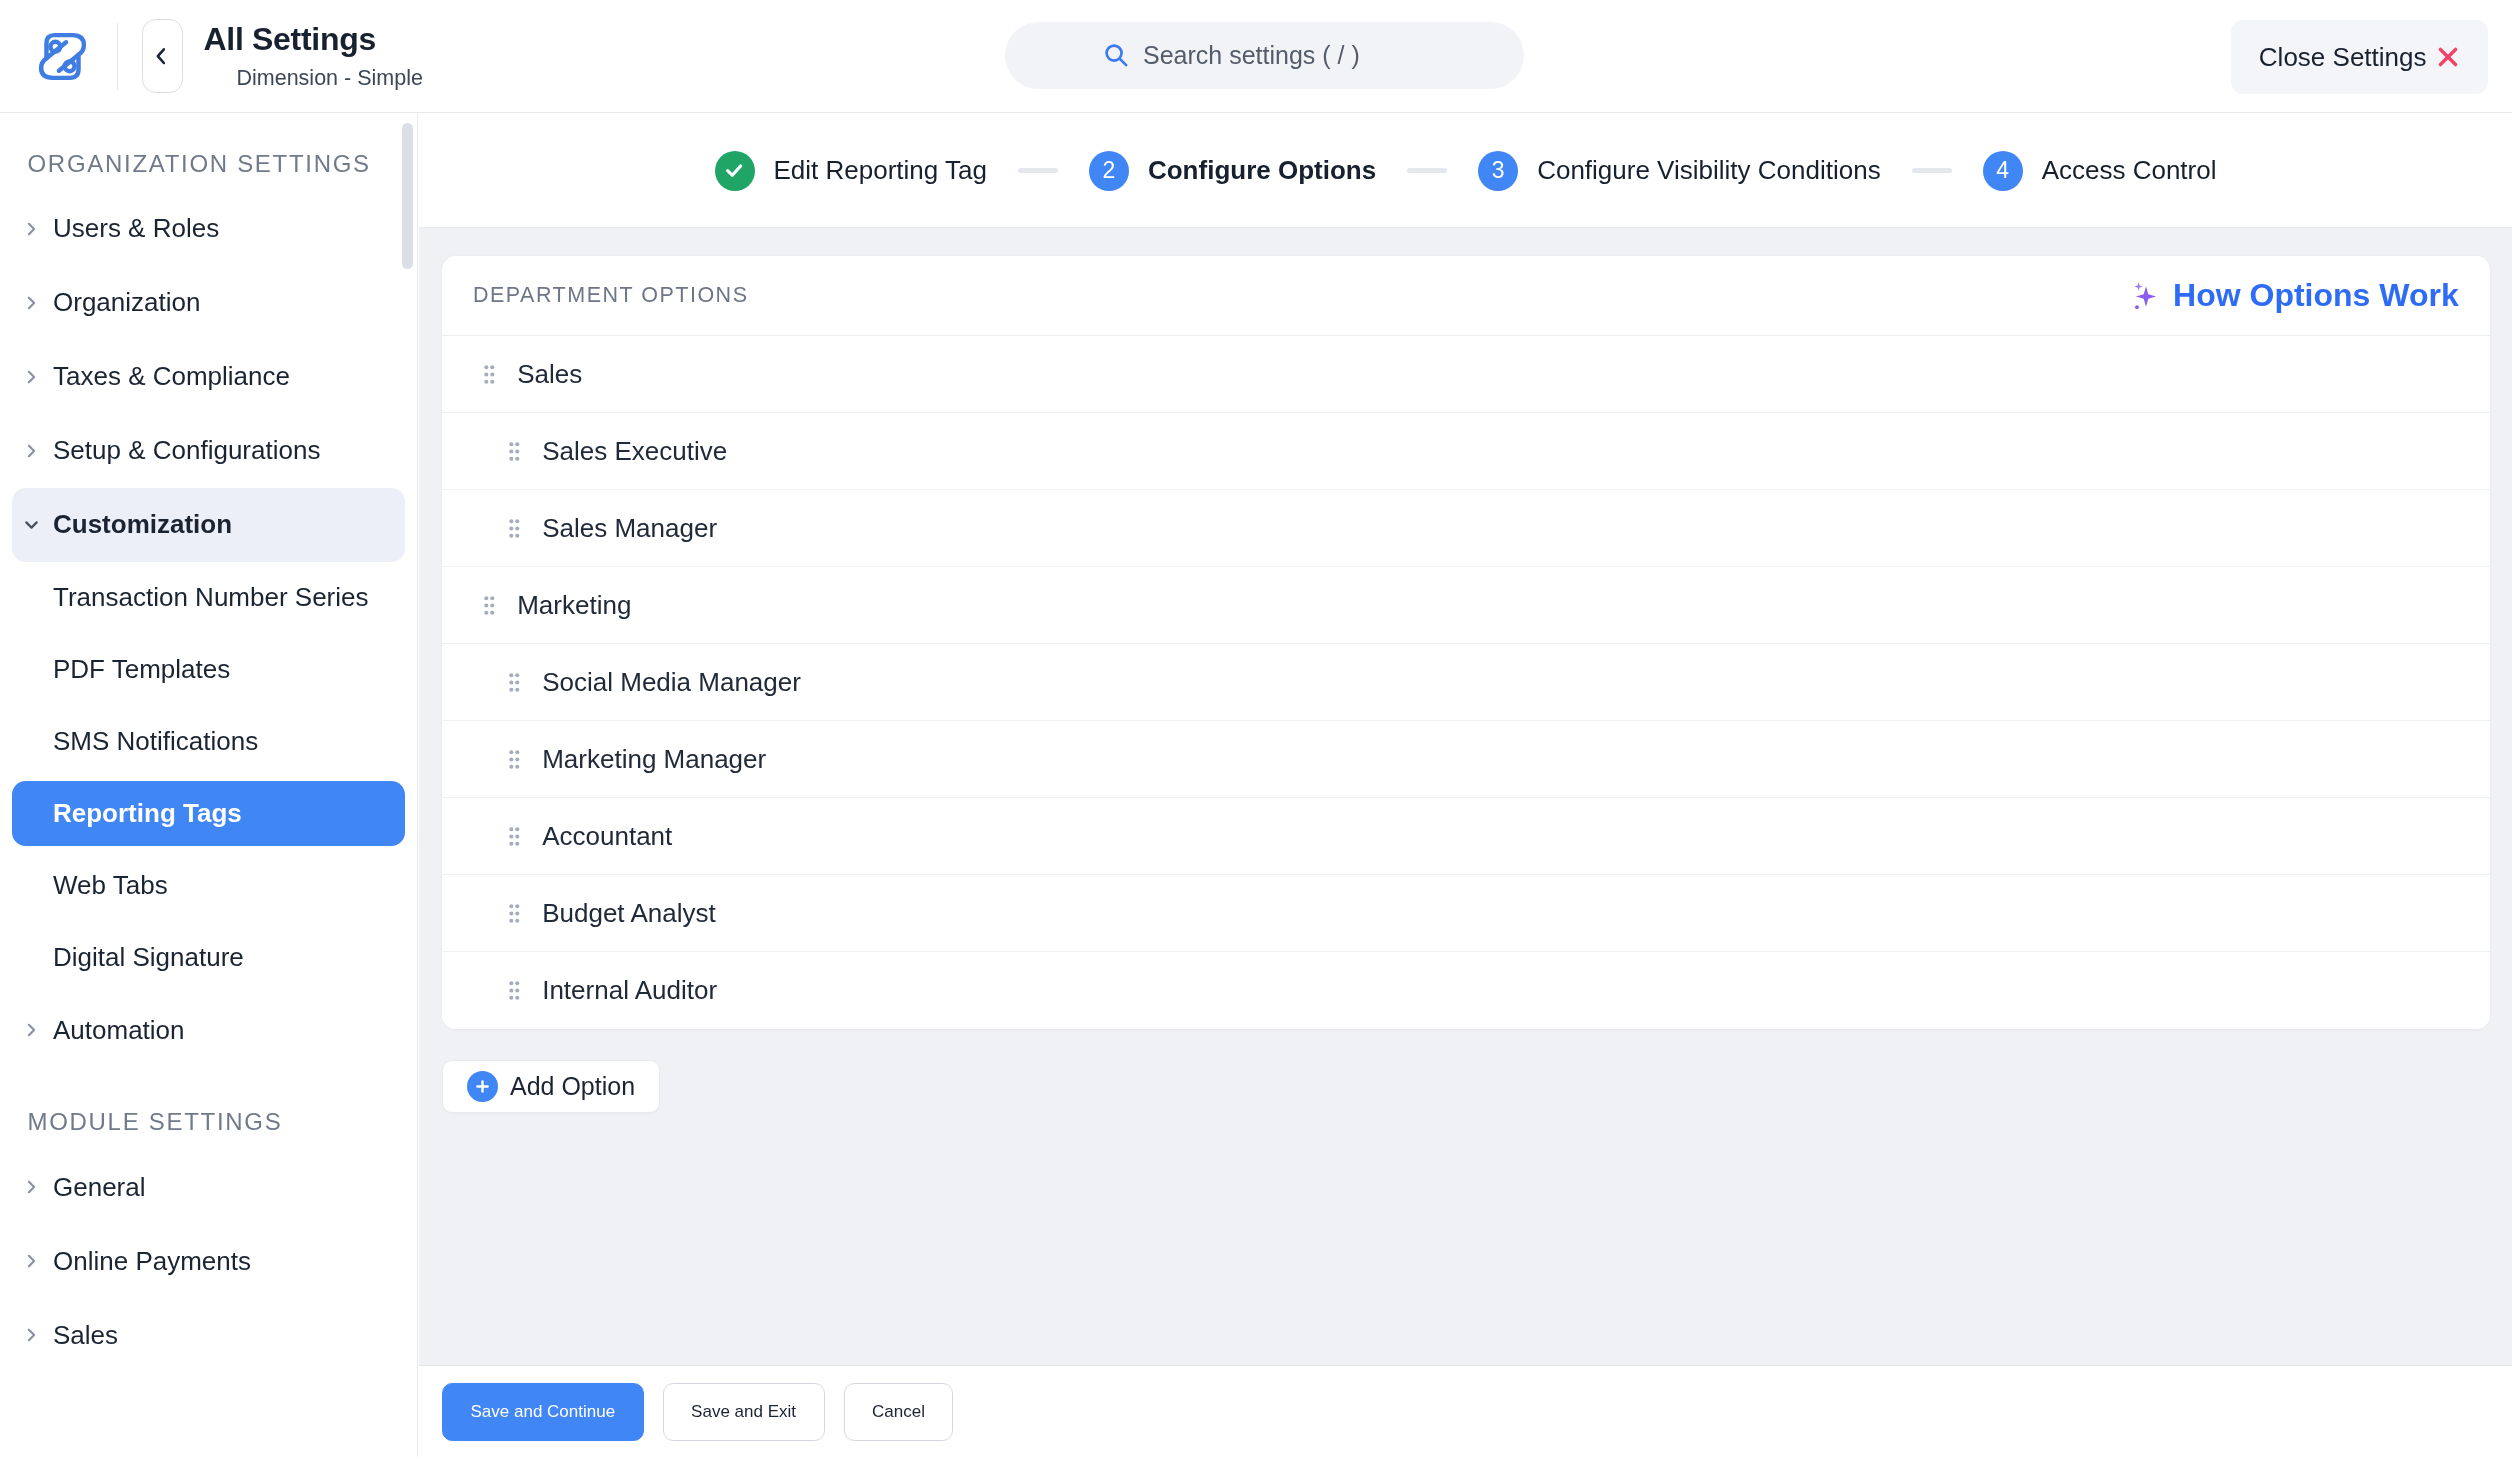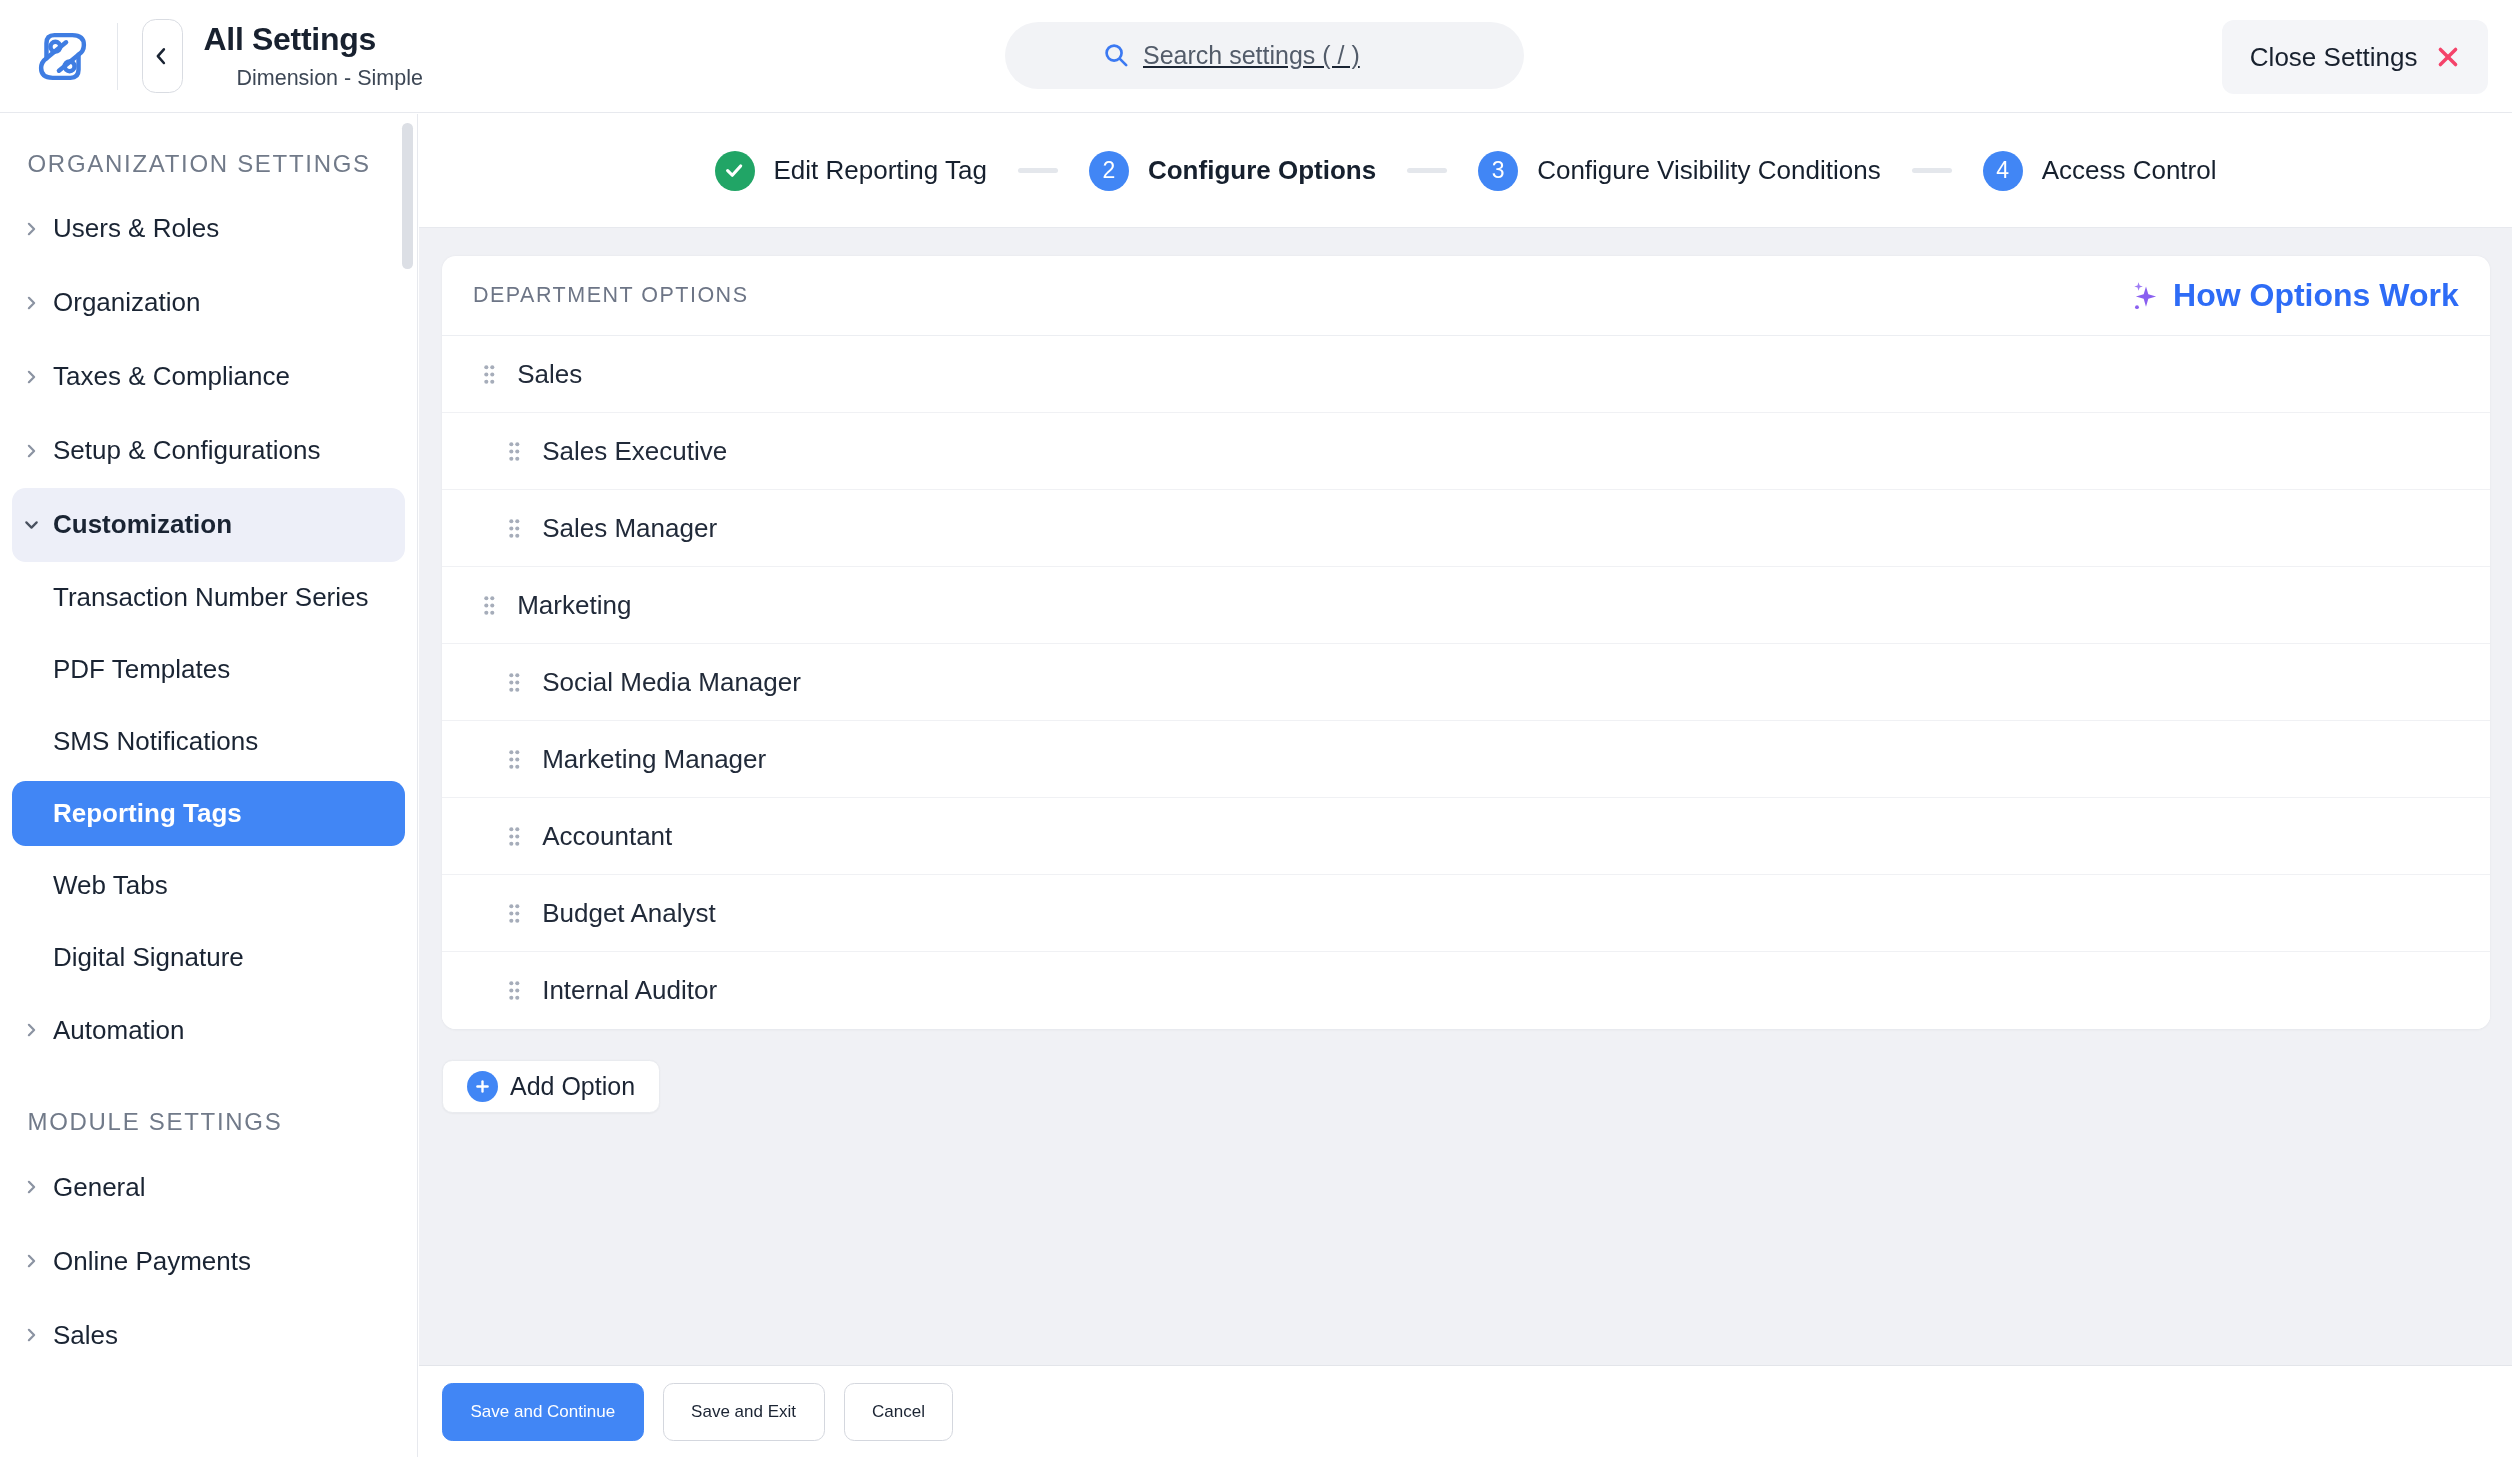--- a/index.html
+++ b/index.html
@@ -17,7 +17,7 @@
   .page-title { font-size:32px; font-weight:700; color:#18212f; letter-spacing:-0.3px; }
   .page-subtitle { font-size:21.5px; color:#3d4document5; color:#3d4755; margin-top:7.7px;margin-left:33px; }
   .search-bar { position:absolute; left:1005px; top:22.3px; width:519px; height:67px; border-radius:34px;
-                background:#f2f3f6; display:flex; align-items:center; justify-content:center; gap:12px; cursor:text;text-decoration:underline; }
+                background:#f2f3f6; display:flex; align-items:center; justify-content:center; gap:12px; cursor:text; }
   .search-bar input { border:none; background:transparent; outline:none; font-size:25px; width:284px;
                       font-family:"Liberation Sans", sans-serif; color:#1a2433; }
   .search-bar input::placeholder { color:#535c6a; opacity:1; }

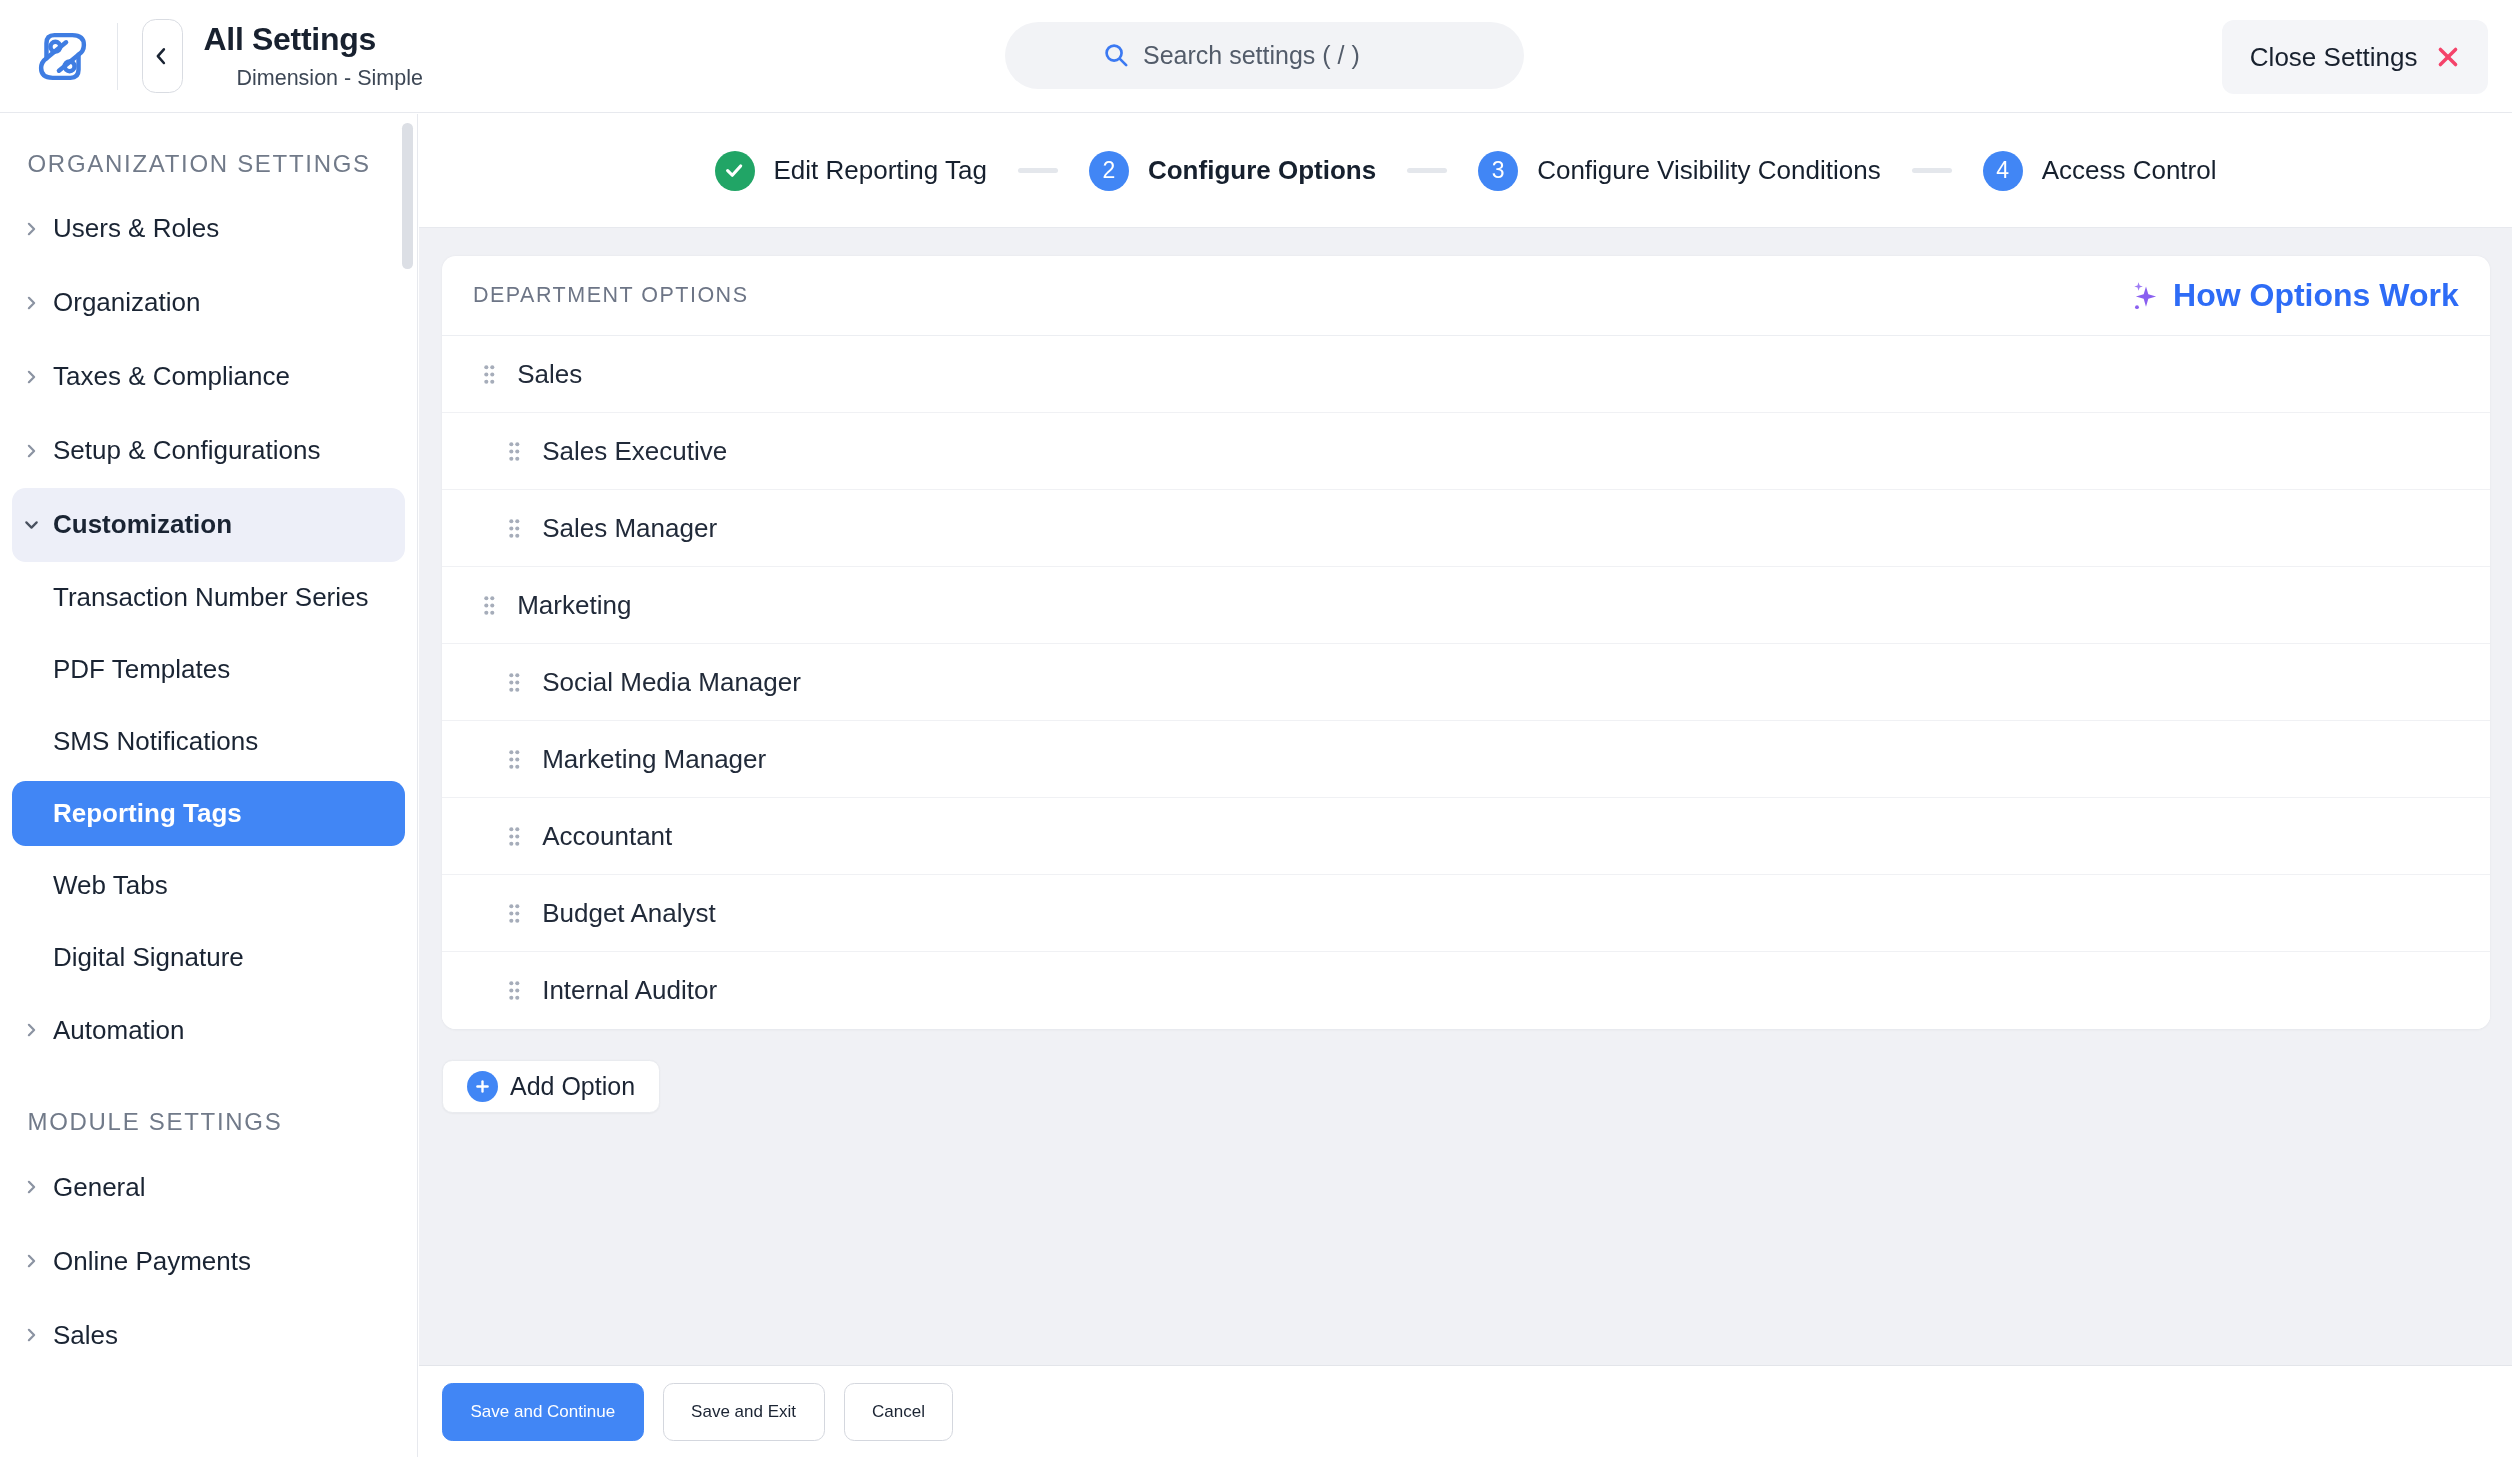--- a/index.html
+++ b/index.html
@@ -22,7 +22,7 @@
                       font-family:"Liberation Sans", sans-serif; color:#1a2433; }
   .search-bar input::placeholder { color:#535c6a; opacity:1; }
   .close-btn { position:absolute; right:24px; top:20px; height:74px; background:#f4f5f8; border:none;
-               border-radius:12px; display:flex; align-items:center; gap:17px; padding:0 27.5px;
+               border-radius:12px; display:flex; align-items:center; gap:8px; padding:0 27.5px;
                font-size:26px; font-weight:500; color:#18212e; font-family:"Liberation Sans", sans-serif; cursor:pointer; }
 
   

